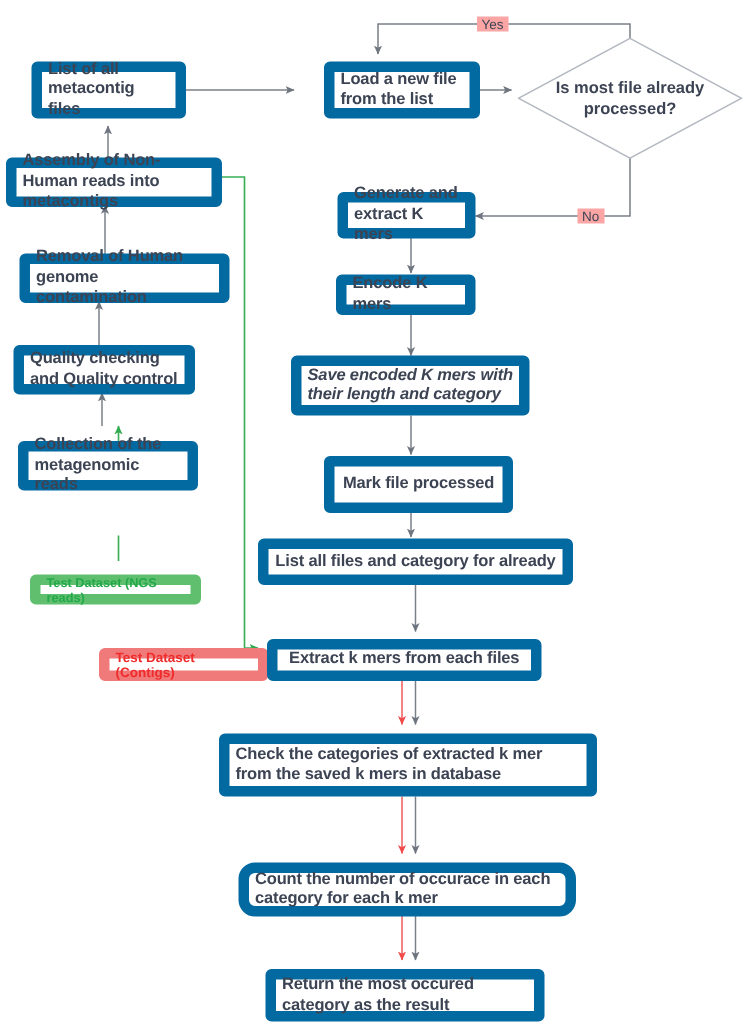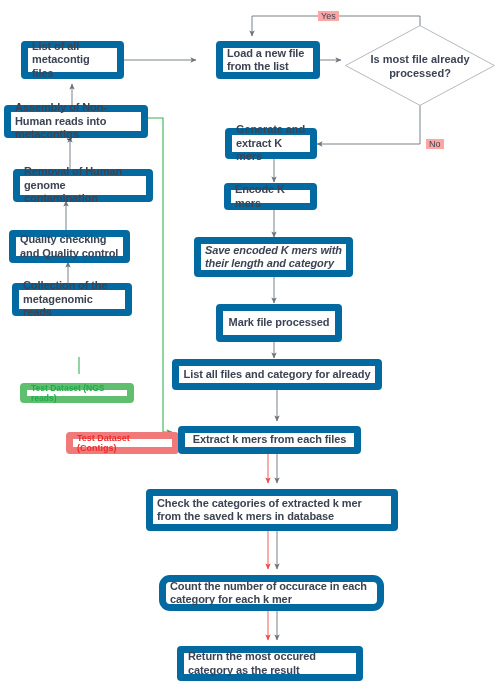--- a/index.html
+++ b/index.html
@@ -174,7 +174,7 @@
 
   <div class="edge-label" style="left:318px; top:11px;">Yes</div>
 
-  <div class="edge-label" style="left:385px; top:139px;margin-left:41px;">No</div>
+  <div class="edge-label" style="left:385px; top:139px;">No</div>
 
   <div class="node" style="left:4px; top:105px; width:144px; height:33px;">Assembly of Non-Human reads into metacontigs</div>
 

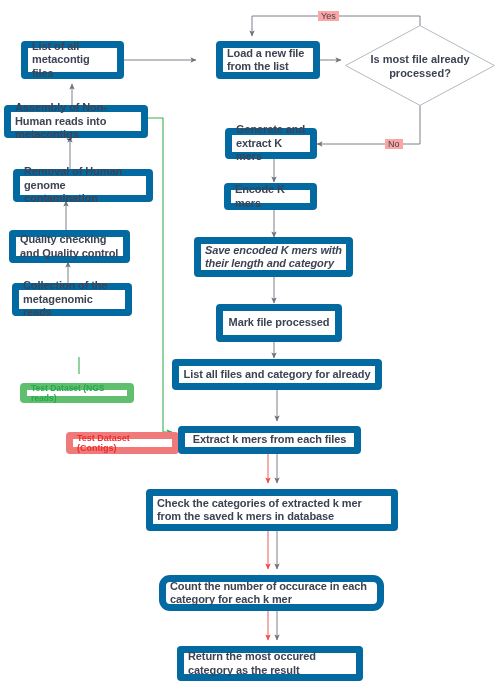--- a/index.html
+++ b/index.html
@@ -182,7 +182,7 @@
 
   <div class="node" style="left:9px; top:230px; width:121px; height:33px;">Quality checking and Quality control</div>
 
-  <div class="node" style="left:12px; top:283px; width:120px; height:33px;">Collection of the metagenomic reads</div>
+  <div class="node" style="left:12px; top:294px; width:120px; height:33px;">Collection of the metagenomic reads</div>
 
   <div class="node test-green" style="left:20px; top:383px; width:114px; height:20px;">Test   Dataset (NGS reads)</div>
 

